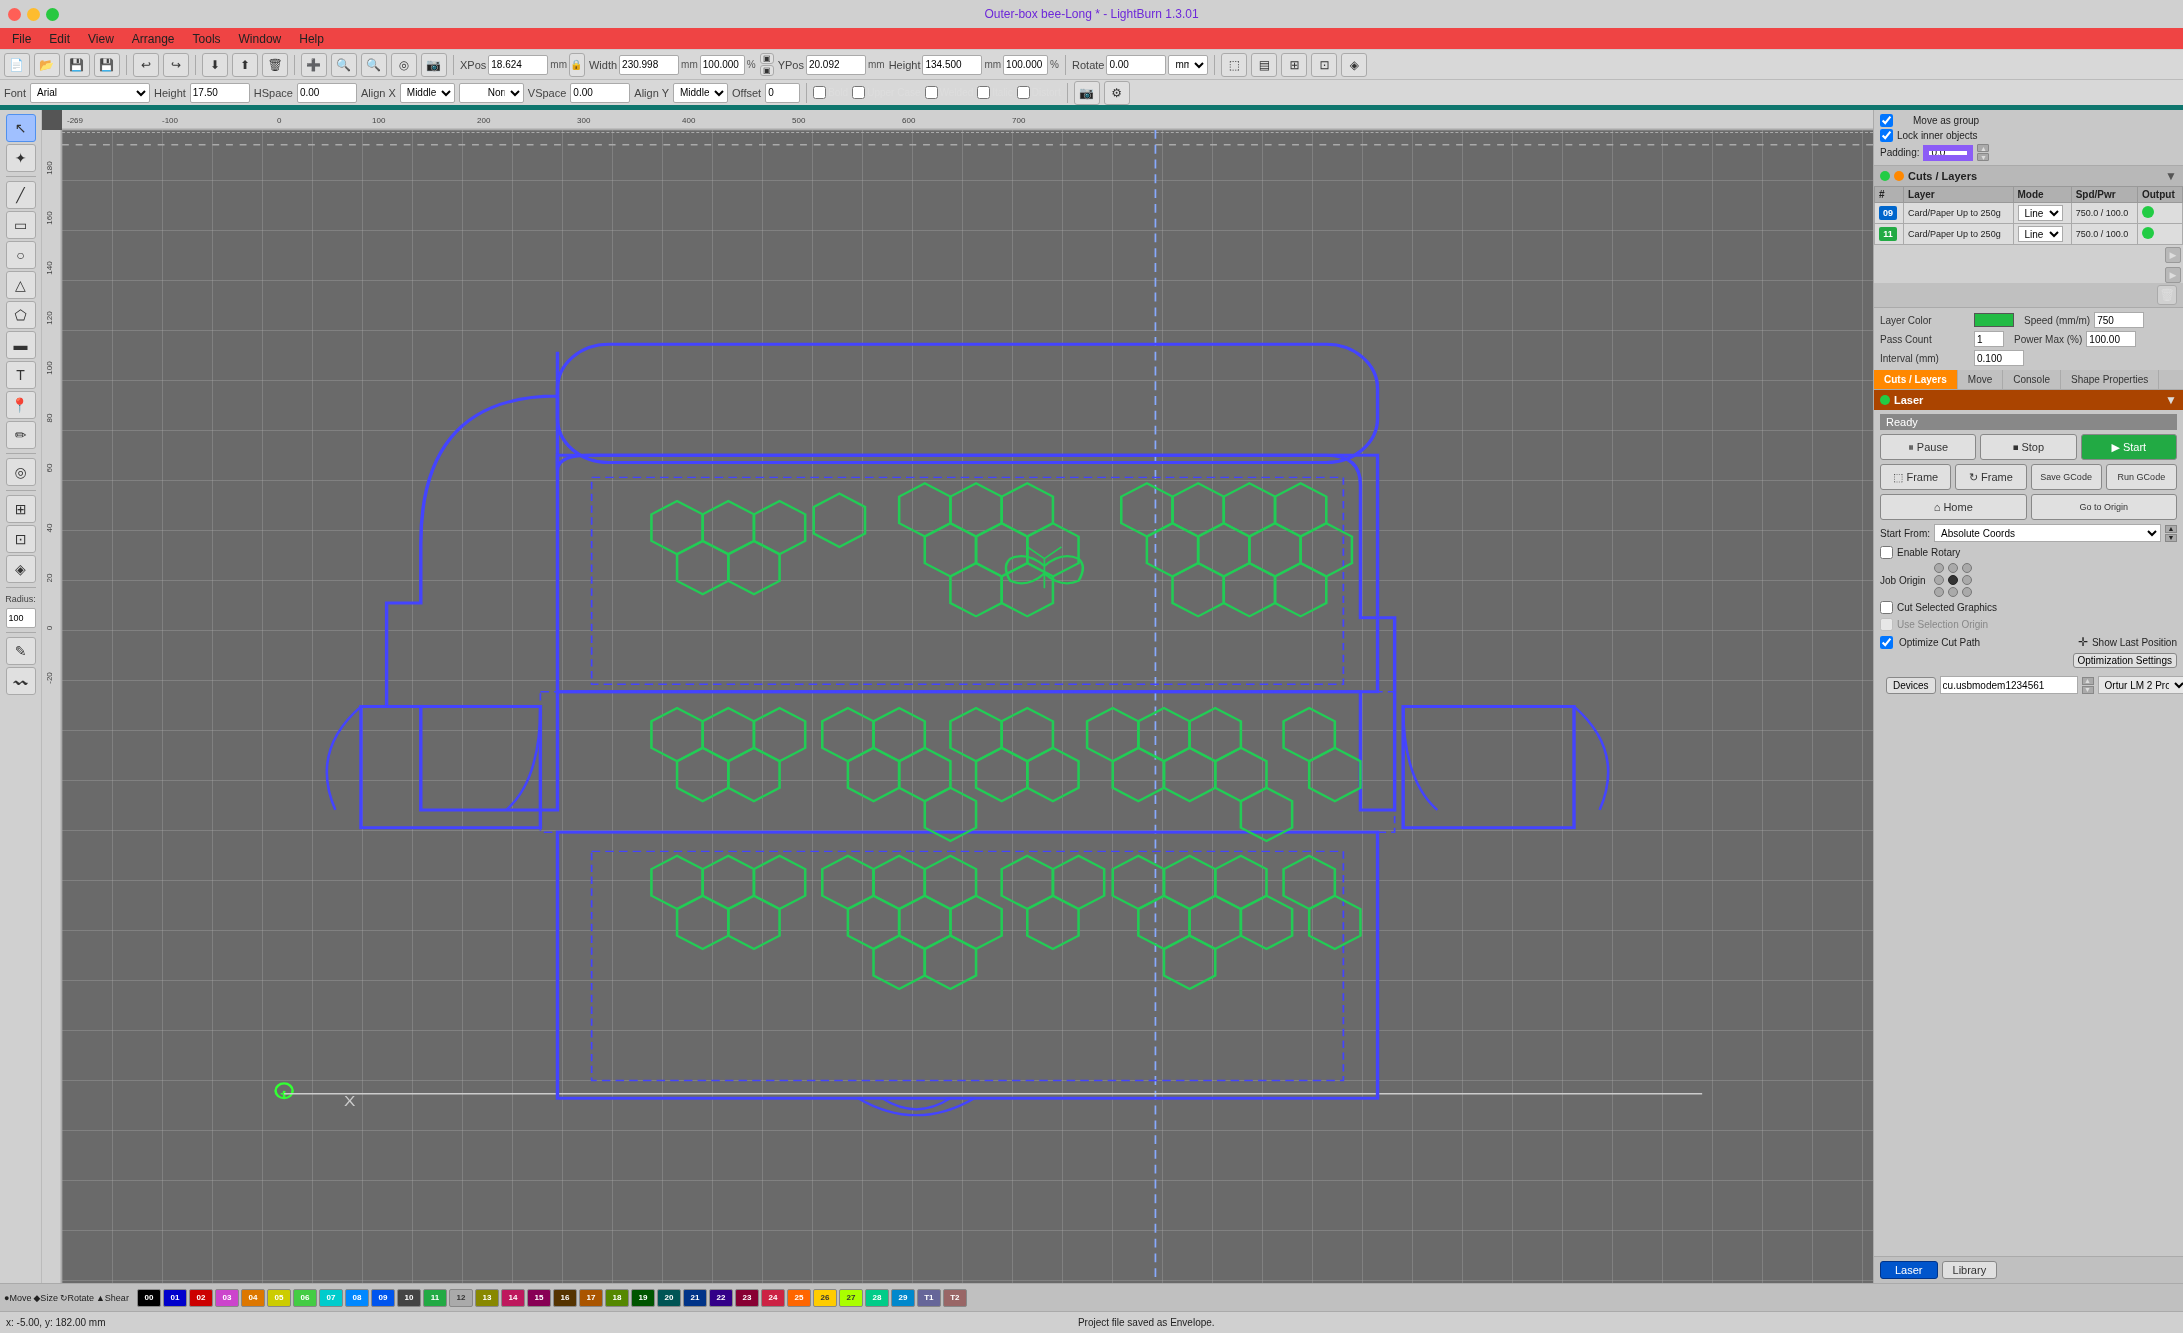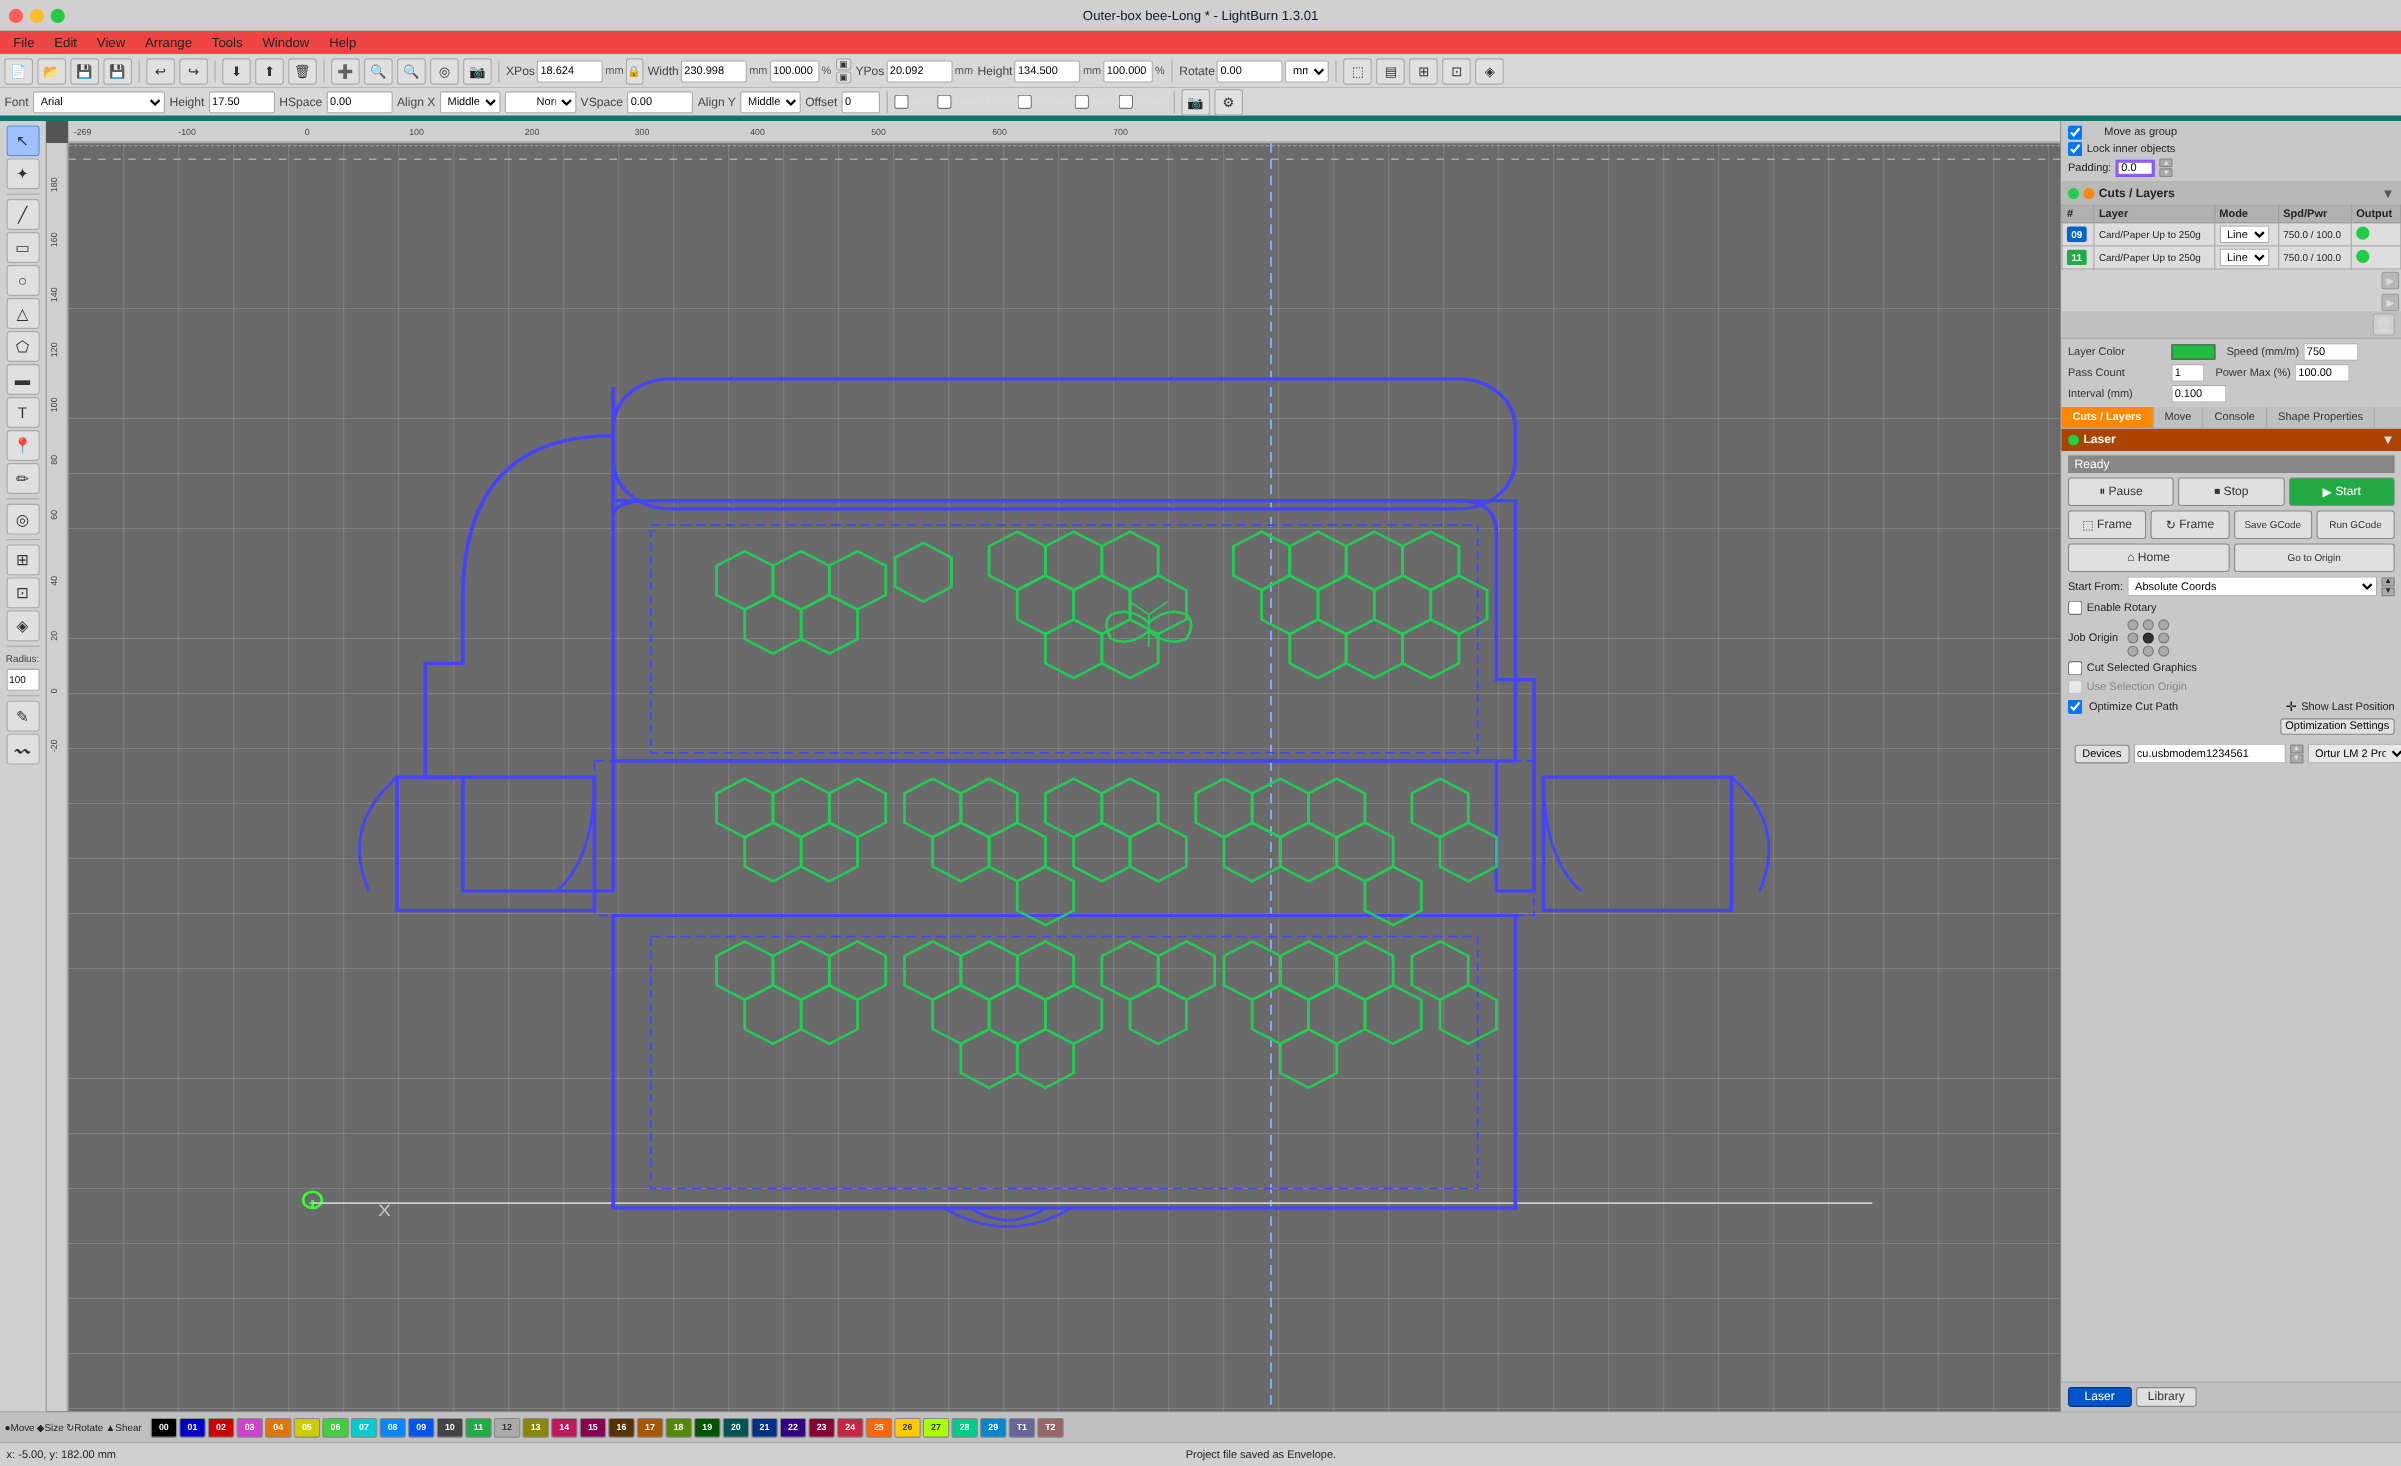--- a/index.html
+++ b/index.html
@@ -20,7 +20,7 @@
     .tl-close { background: #ff5f57; }
     .tl-min { background: #febc2e; }
     .tl-max { background: #28c840; }
-    #titlebar .title { position: absolute; left: 50%; transform: translateX(-50%); font-size: 12px; color: #0f172a; }
+    #titlebar .title { position: absolute; left: 50%; transform: translateX(-50%); font-size: 12px; color: #6d28d9; }
 
     
     #menubar {

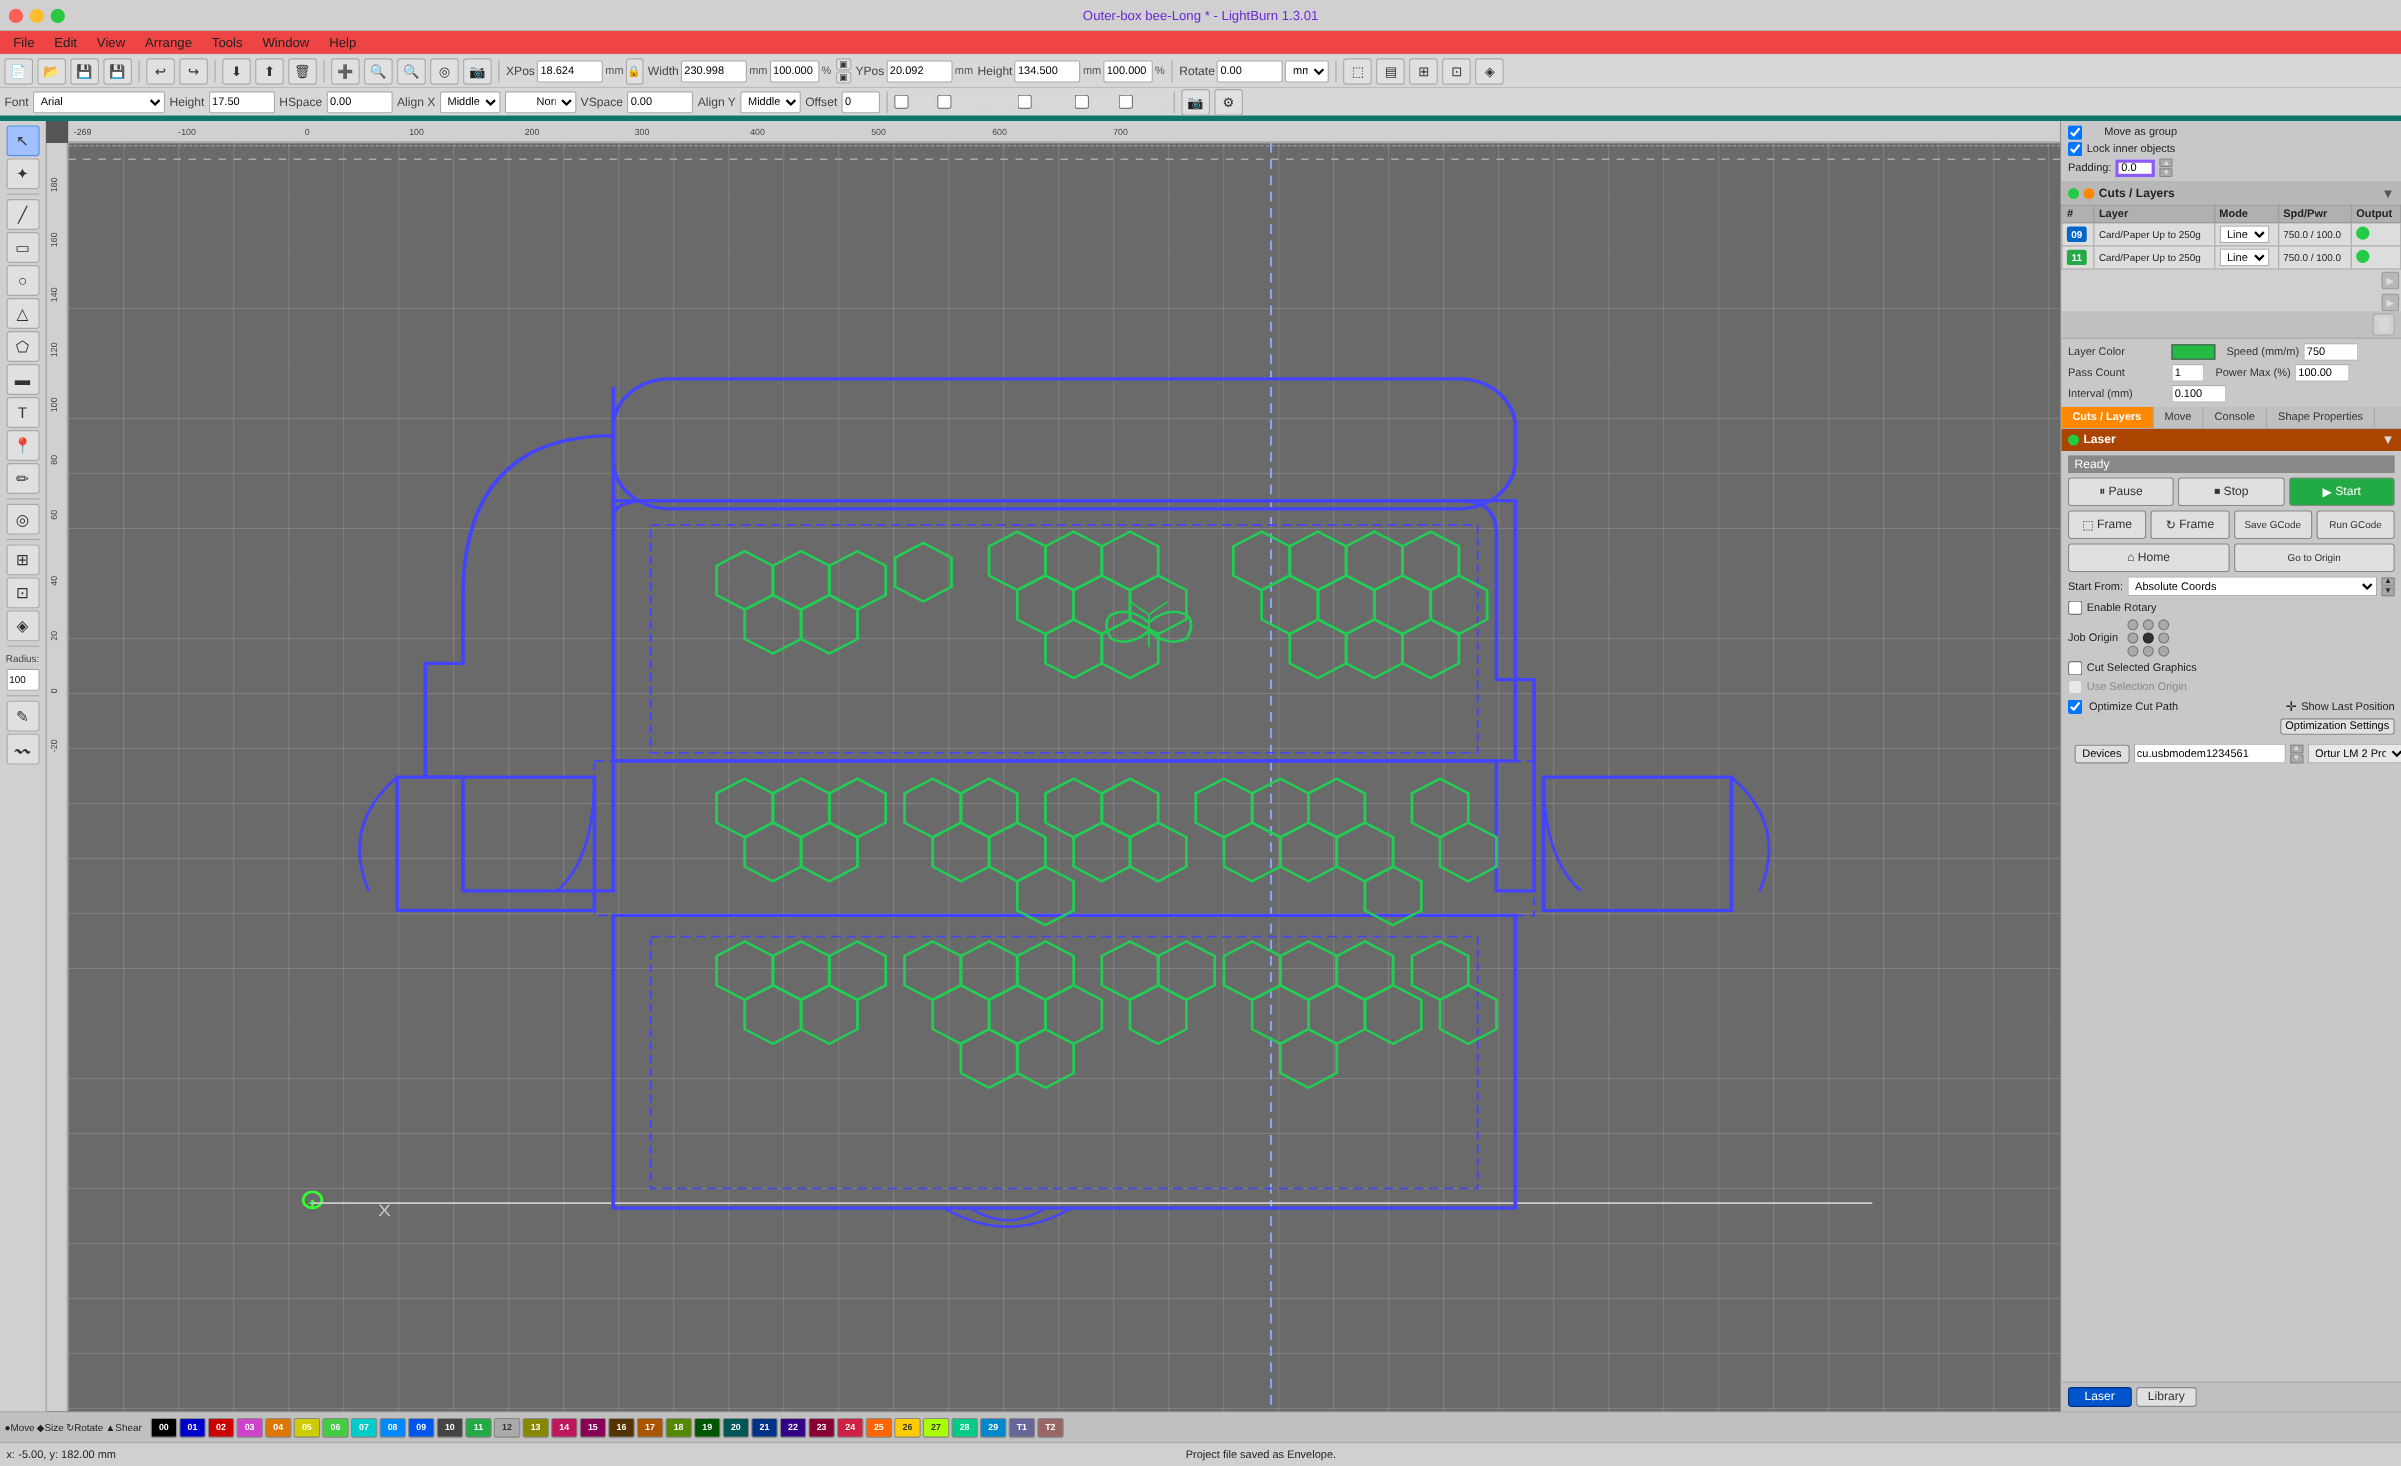--- a/index.html
+++ b/index.html
@@ -382,8 +382,8 @@
       height: 100%;
     }
     .padding-input {
-      width: 36px; height: 16px;
-      border: 3px solid #8b5cf6;
+      width: 50px; height: 16px;
+      border: 6px solid #8b5cf6;
       background: white;
       font-size: 10px;
       padding: 0 2px;

